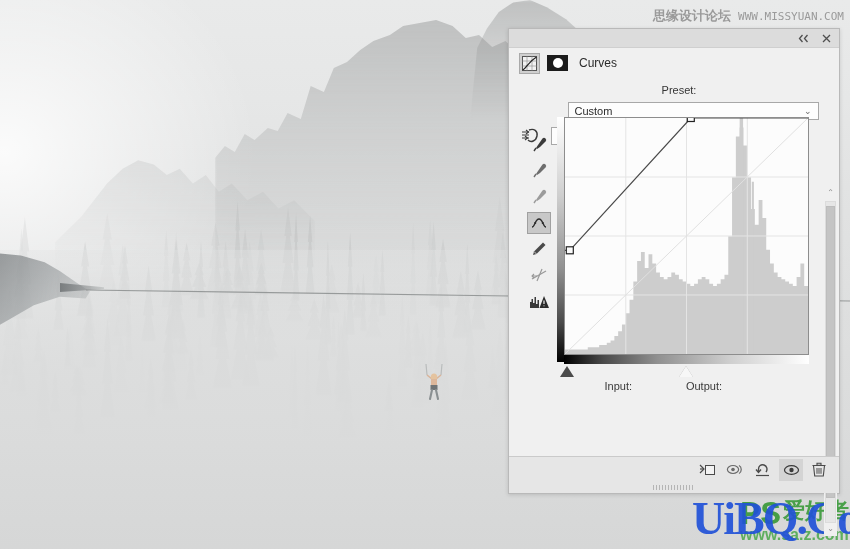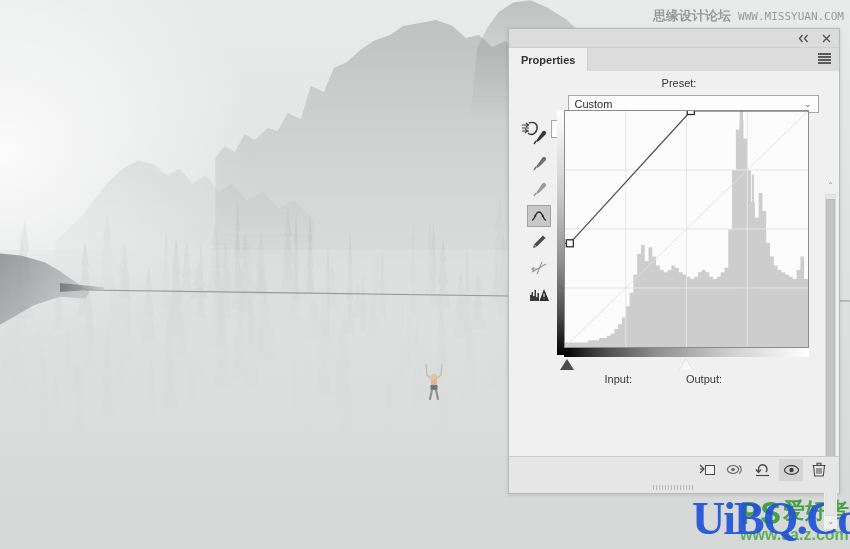--- a/index.html
+++ b/index.html
@@ -624,18 +624,6 @@
     </div>
   </div>
 
-  <div class="tabs-row">
-    <div class="tab">
-      <span>Properties</span>
-    </div>
-    <div class="tabs-rest"></div>
-    <div class="panel-menu">
-      <span></span>
-        <span></span>
-        <span></span>
-        <span></span>
-    </div>
-  </div>
 
 
   <div class="body-area">

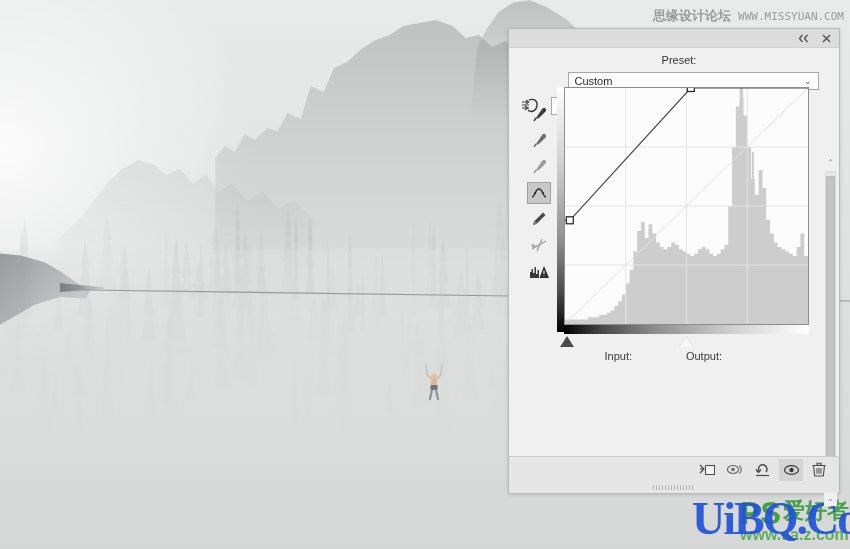--- a/index.html
+++ b/index.html
@@ -625,6 +625,19 @@
   </div>
 
 
+  <div class="adj-header">
+    <div class="adj-icon">
+      <svg width="15" height="15" viewBox="0 0 15 15">
+        <rect x="0.5" y="0.5" width="14" height="14" fill="#f2f2f2" stroke="#555"></rect>
+        <path d="M5,0.5 L5,14.5 M10,0.5 L10,14.5 M0.5,5 L14.5,5 M0.5,10 L14.5,10" stroke="#9a9a9a" stroke-width="0.7"></path>
+        <path d="M0.5,14 C4,13 6,6 14.5,1" stroke="#222" stroke-width="1.2" fill="none"></path>
+      </svg>
+    </div>
+    <div class="mask-icon">
+      <span class="dot"></span>
+    </div>
+    <div class="adj-title">Curves</div>
+  </div>
 
   <div class="body-area">
 

